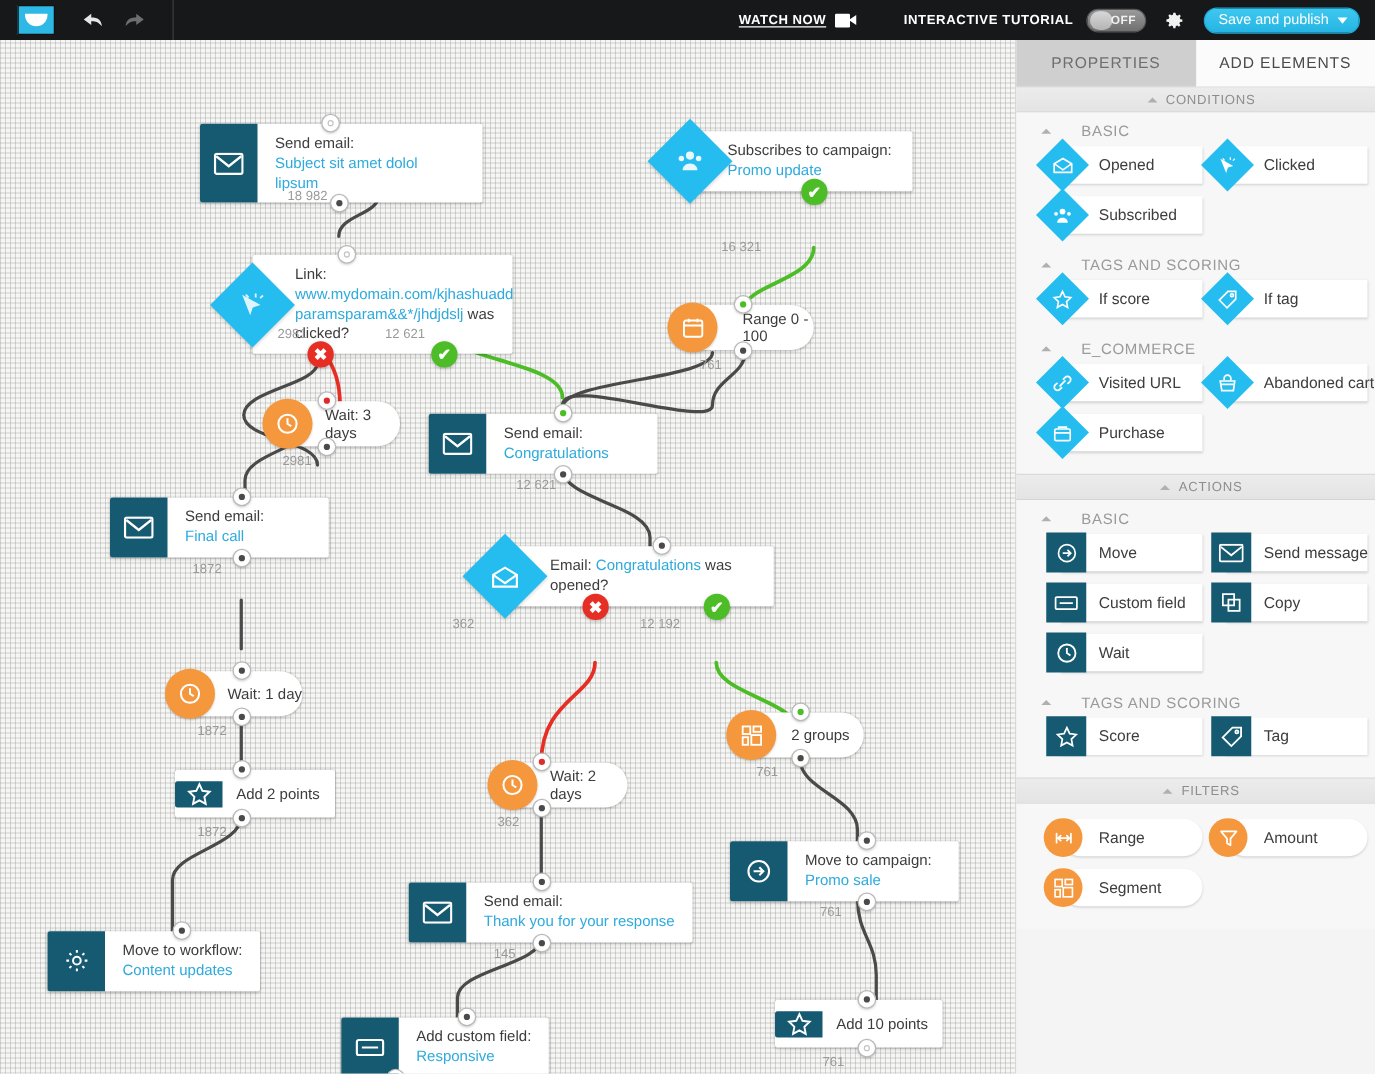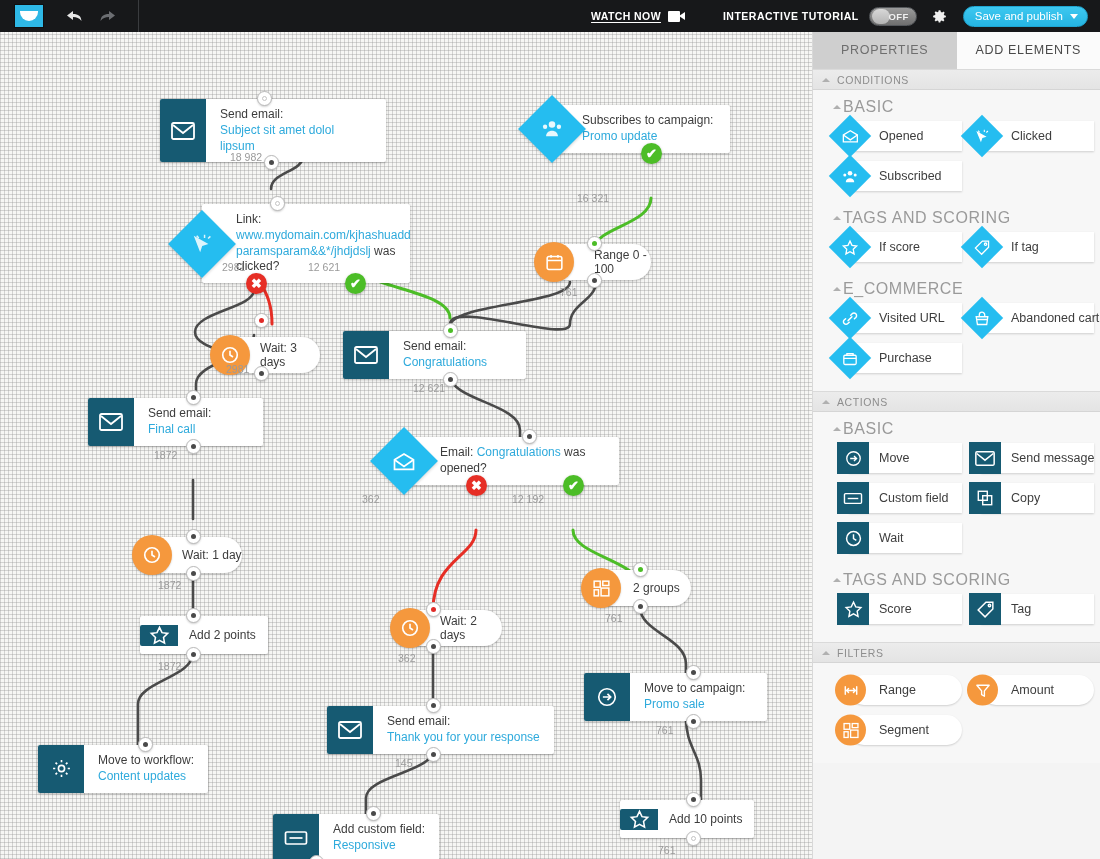--- a/index.html
+++ b/index.html
@@ -176,6 +176,7 @@
     border-top: 1px solid #dadada; border-bottom: 1px solid #d5d5d5;
     font-size: 10.5px; color: #8d8d8d; letter-spacing: .6px;
     cursor: pointer;
+    justify-content: center;
   }
   .sec-body { background: #f7f7f7; padding: 0 0 8px 0; }
   .sub-head {

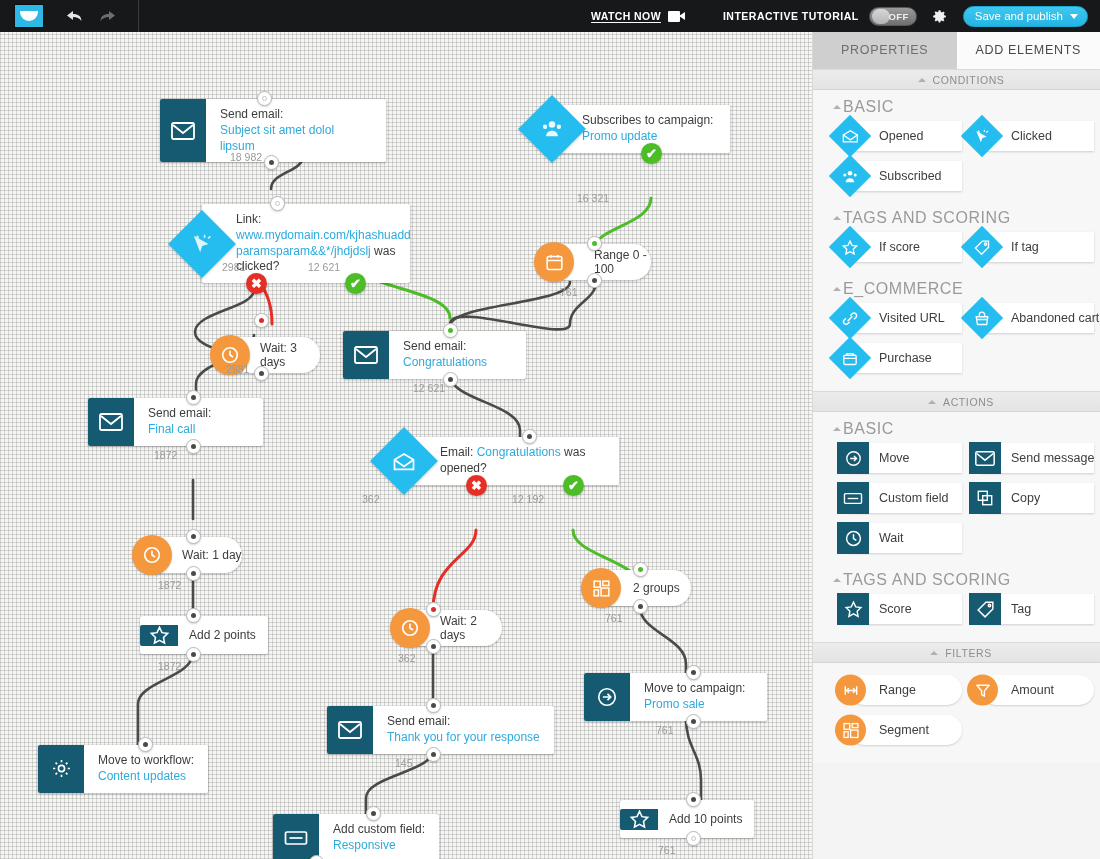--- a/index.html
+++ b/index.html
@@ -180,8 +180,8 @@
   }
   .sec-body { background: #f7f7f7; padding: 0 0 8px 0; }
   .sub-head {
-    display: flex; align-items: center; gap: 2px;
-    padding: 8px 0 5px 20px; font-size: 16px; color: #9a9a9a; letter-spacing: .55px;
+    display: flex; align-items: center; gap: 24px;
+    padding: 8px 0 5px 20px; font-size: 12px; color: #9a9a9a; letter-spacing: .55px;
     cursor: pointer;
   }
   .caret-up { width: 0; height: 0; border-left: 4px solid transparent; border-right: 4px solid transparent; border-bottom: 4px solid #b0b0b0; }

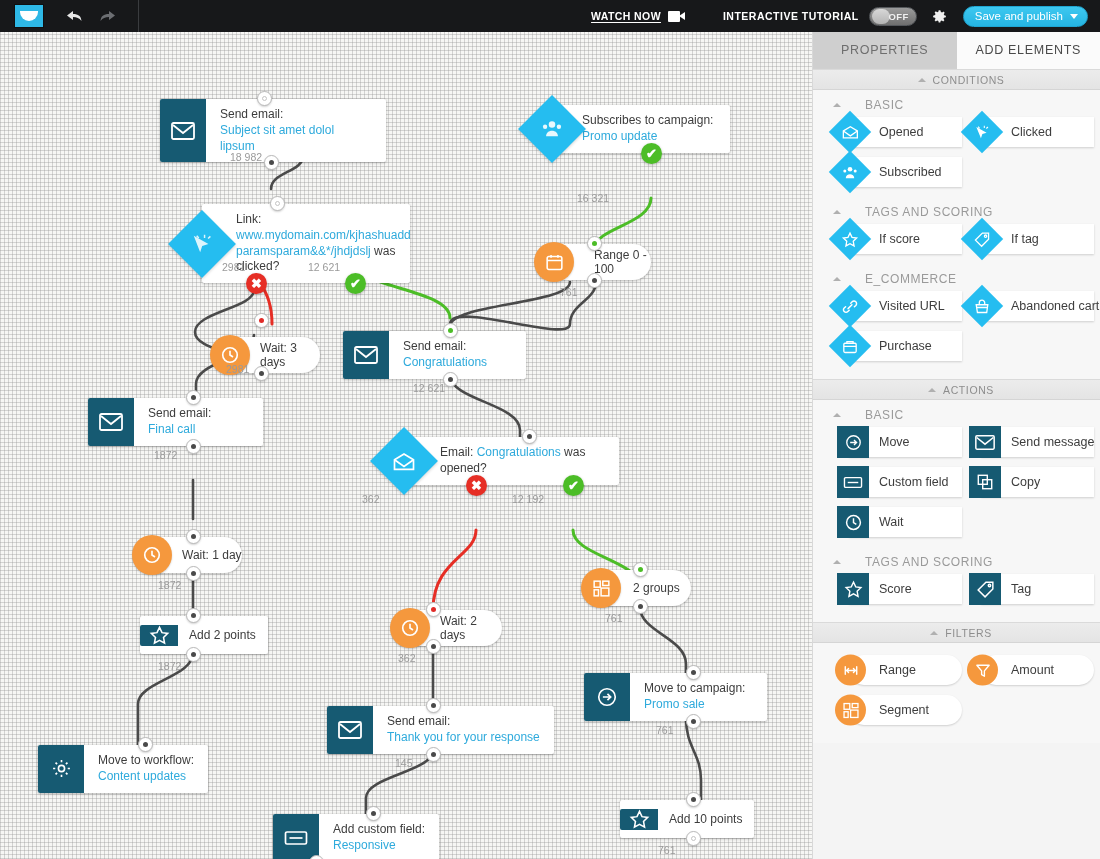--- a/index.html
+++ b/index.html
@@ -373,7 +373,7 @@
     </div>
 
     <div class="node" style="left:212px; top:289px;">
-      <div class="card round" style="width:108px; height:36px; align-items:center;margin-top:16px;">
+      <div class="card round" style="width:108px; height:36px; align-items:center;">
         <div class="ic-rd">
           <svg width="20" height="20" viewBox="0 0 22 22" fill="none" stroke="#fff" stroke-width="1.8">
               <circle cx="11" cy="11" r="8"></circle>

